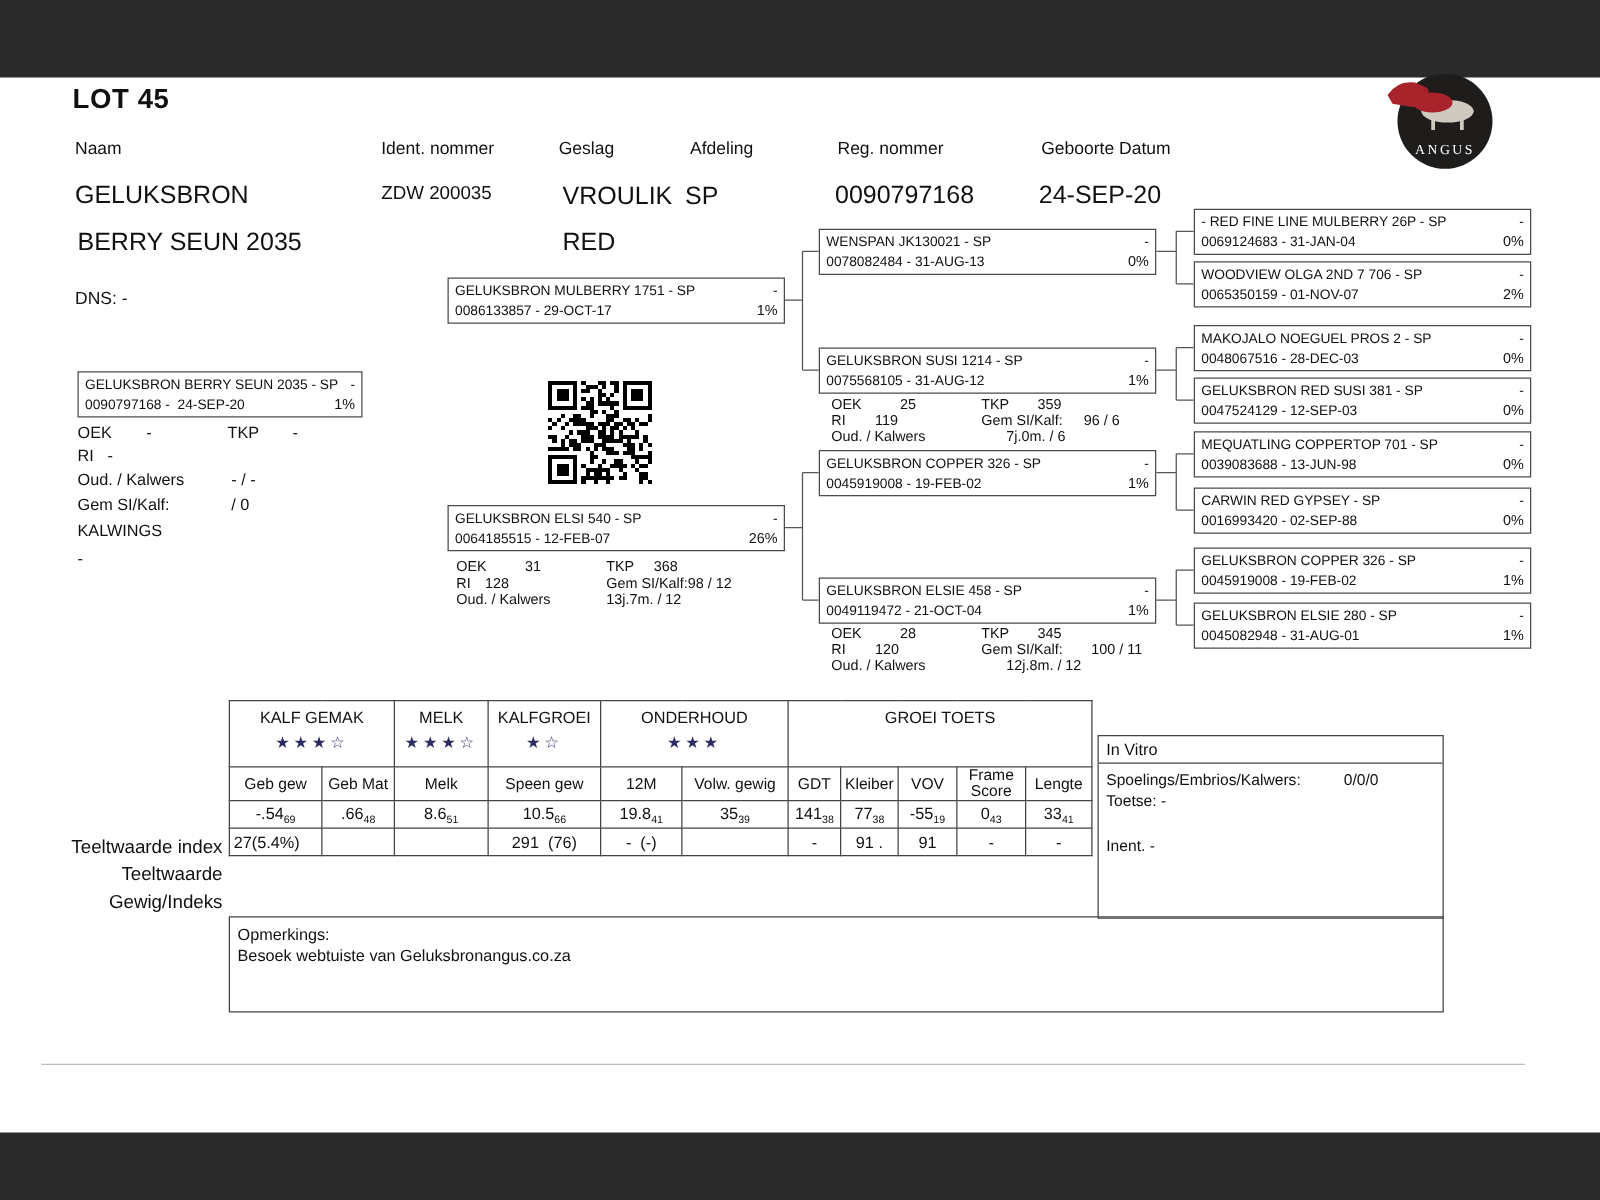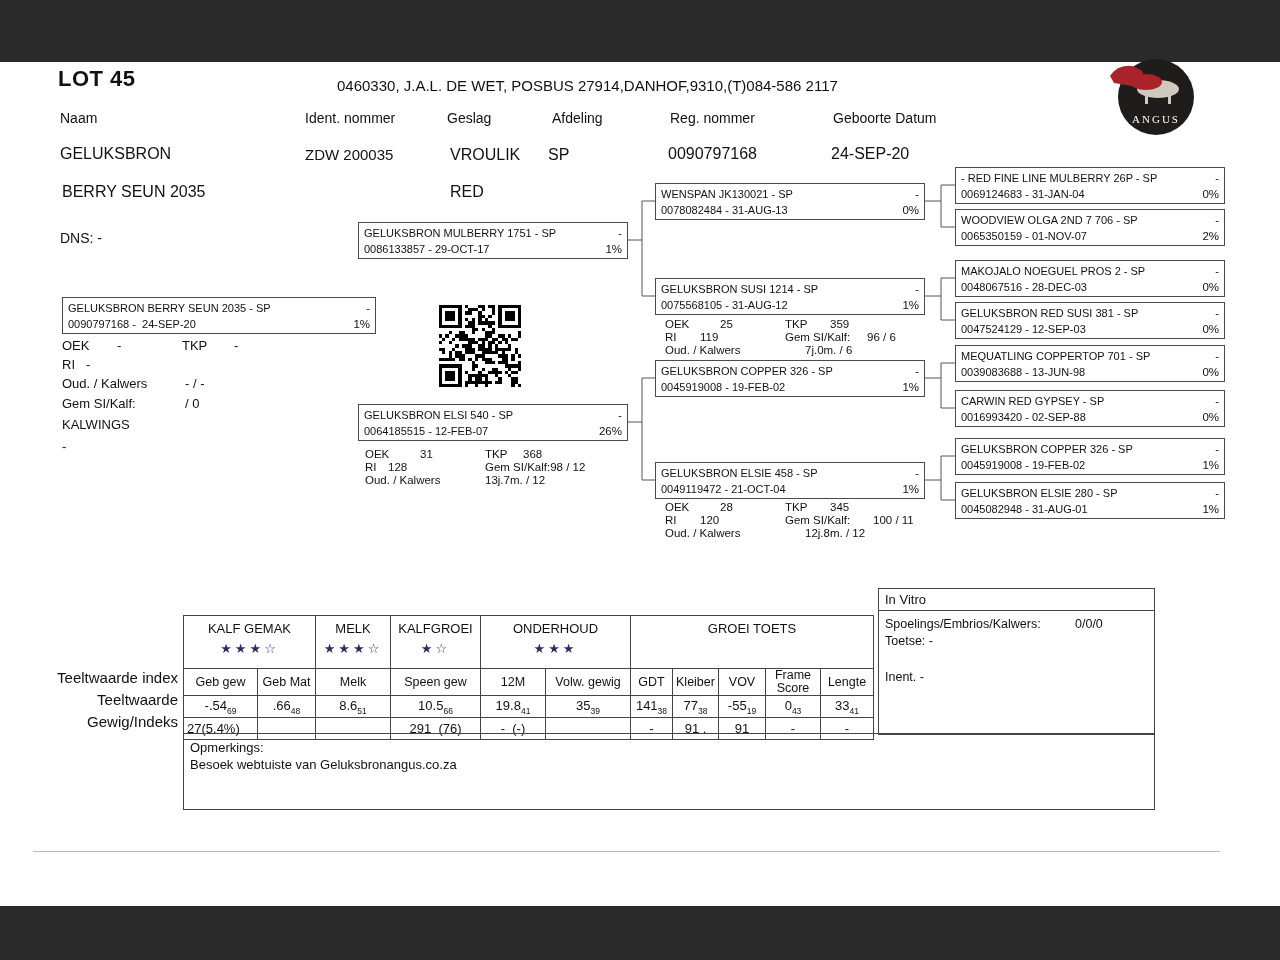--- a/index.html
+++ b/index.html
@@ -50,7 +50,6 @@
   <div class="bar bar-bottom"></div>
 
   <div class="abs lot">LOT 45</div>
-  <div class="abs owner">0460330, J.A.L. DE WET, POSBUS 27914,DANHOF,9310,(T)084-586 2117</div>
 
   <div class="abs logo">
     <svg width="90" height="82" viewBox="0 0 90 82">

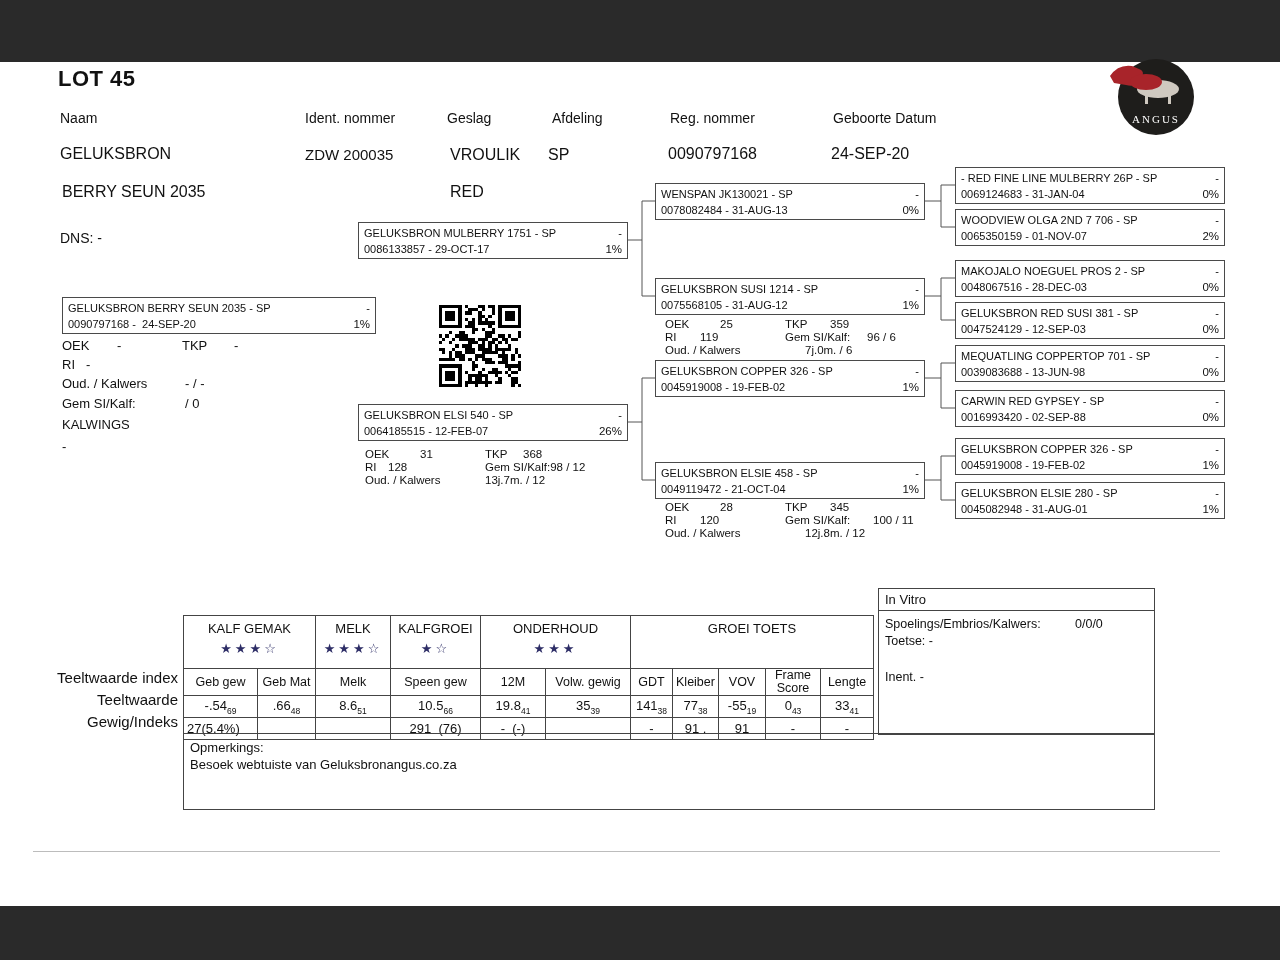--- a/index.html
+++ b/index.html
@@ -13,7 +13,7 @@
   .lot { left: 58px; top: 66px; font-size: 22px; font-weight: bold; letter-spacing: .5px; }
   .owner { left: 337px; top: 77px; font-size: 15px; }
   .hlabel { top: 110px; font-size: 14px; }
-  .hvalue { font-size: 16px; }
+  .hvalue { font-size: 20px; }
   .dns { left: 60px; top: 230px; font-size: 14px; }
   .pbox { position: absolute; width: 270px; height: 37px; border: 1px solid #4a4a4a; background: #fff;
           font-size: 11px; line-height: 16px; padding: 2px 5px; }

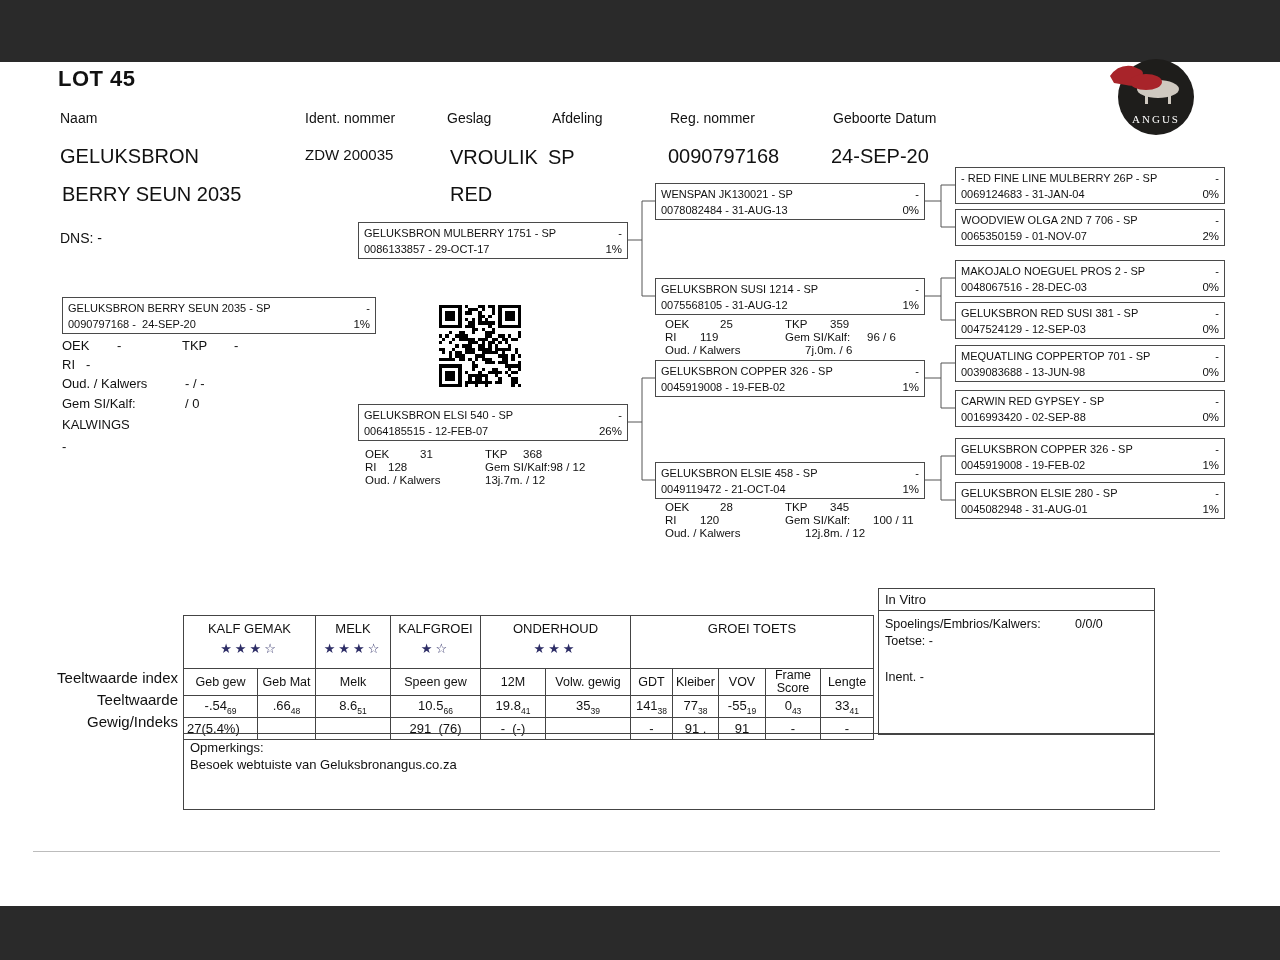--- a/index.html
+++ b/index.html
@@ -89,7 +89,7 @@
              M925 480 H941 M941 456 V500 M941 456 H955 M941 500 H955" stroke="#555" stroke-width="1" fill="none"></path>
   </svg>
 
-  <div class="pbox" style="left:62px;top:297px;width:314px">
+  <div class="pbox" style="left:62px;top:297px;width:228px">
     <div class="row">
         <span>GELUKSBRON BERRY SEUN 2035 - SP</span>
         <span>-</span>

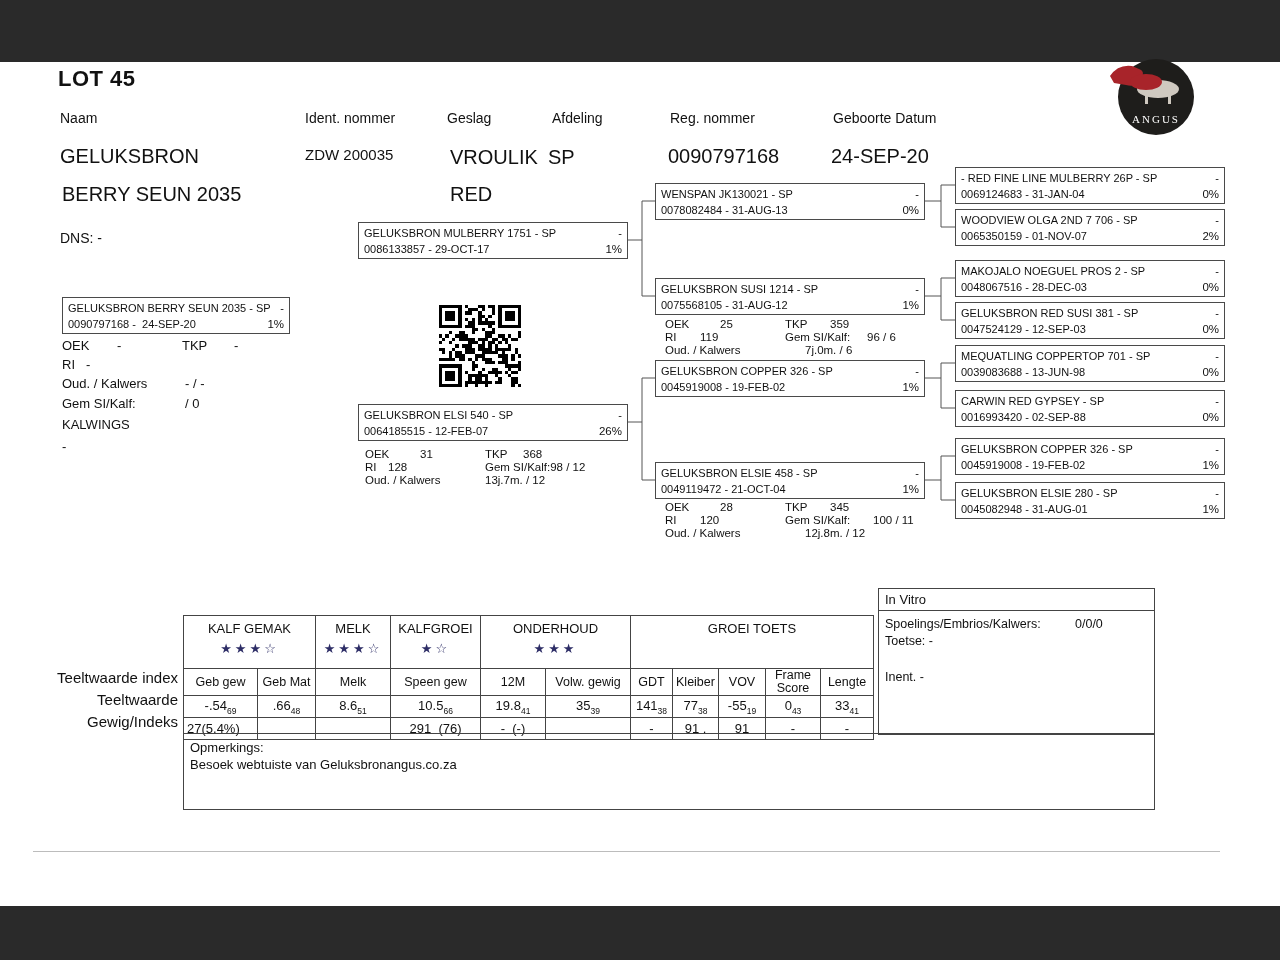--- a/index.html
+++ b/index.html
@@ -24,7 +24,7 @@
   .sstat span { font-size: 13px; }
   .connectors { left: 0; top: 0; pointer-events: none; }
   .rowlabel { position: absolute; left: 53px; width: 125px; text-align: right; font-size: 15px; white-space: nowrap; }
-  table.stats-table { position: absolute; left: 183px; top: 615px; border-collapse: collapse; table-layout: fixed; }
+  table.stats-table { position: absolute; left: 183px; top: 560px; border-collapse: collapse; table-layout: fixed; }
   .stats-table th, .stats-table td { border: 1px solid #444; font-weight: normal; text-align: center; padding: 0; }
   tr.grp th { height: 53px; vertical-align: top; padding-top: 5px; }
   .glabel { font-size: 13px; }

